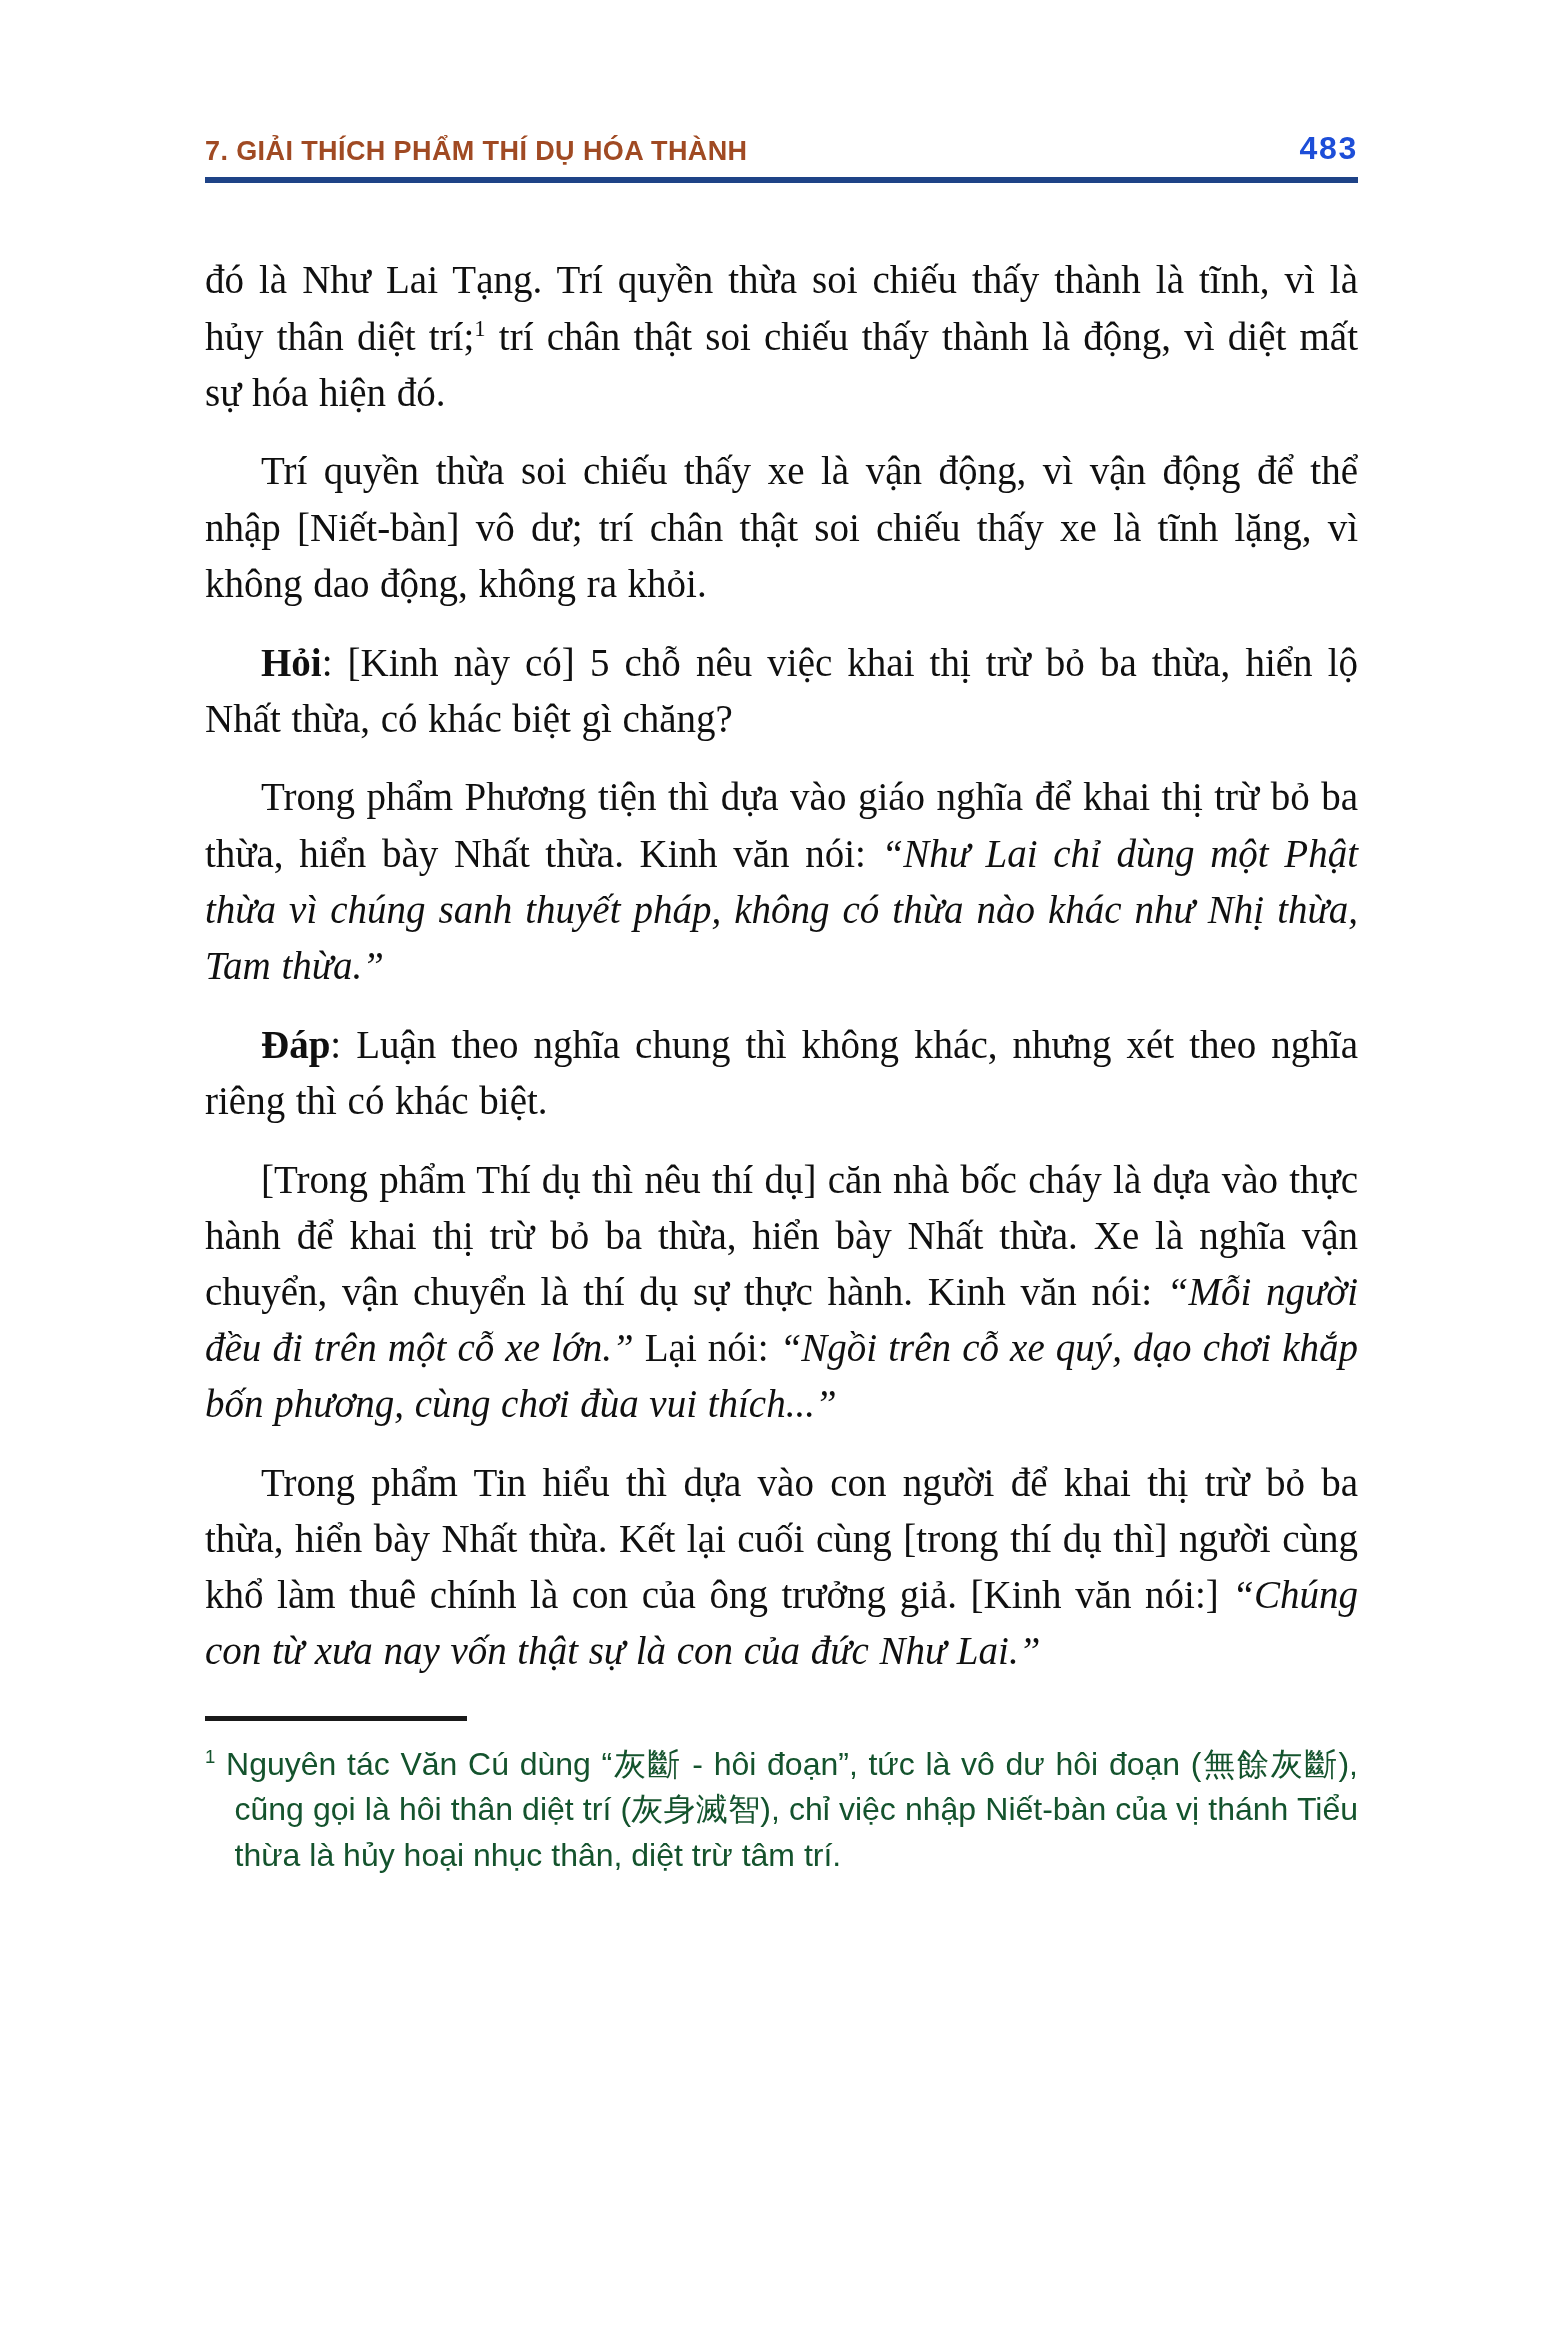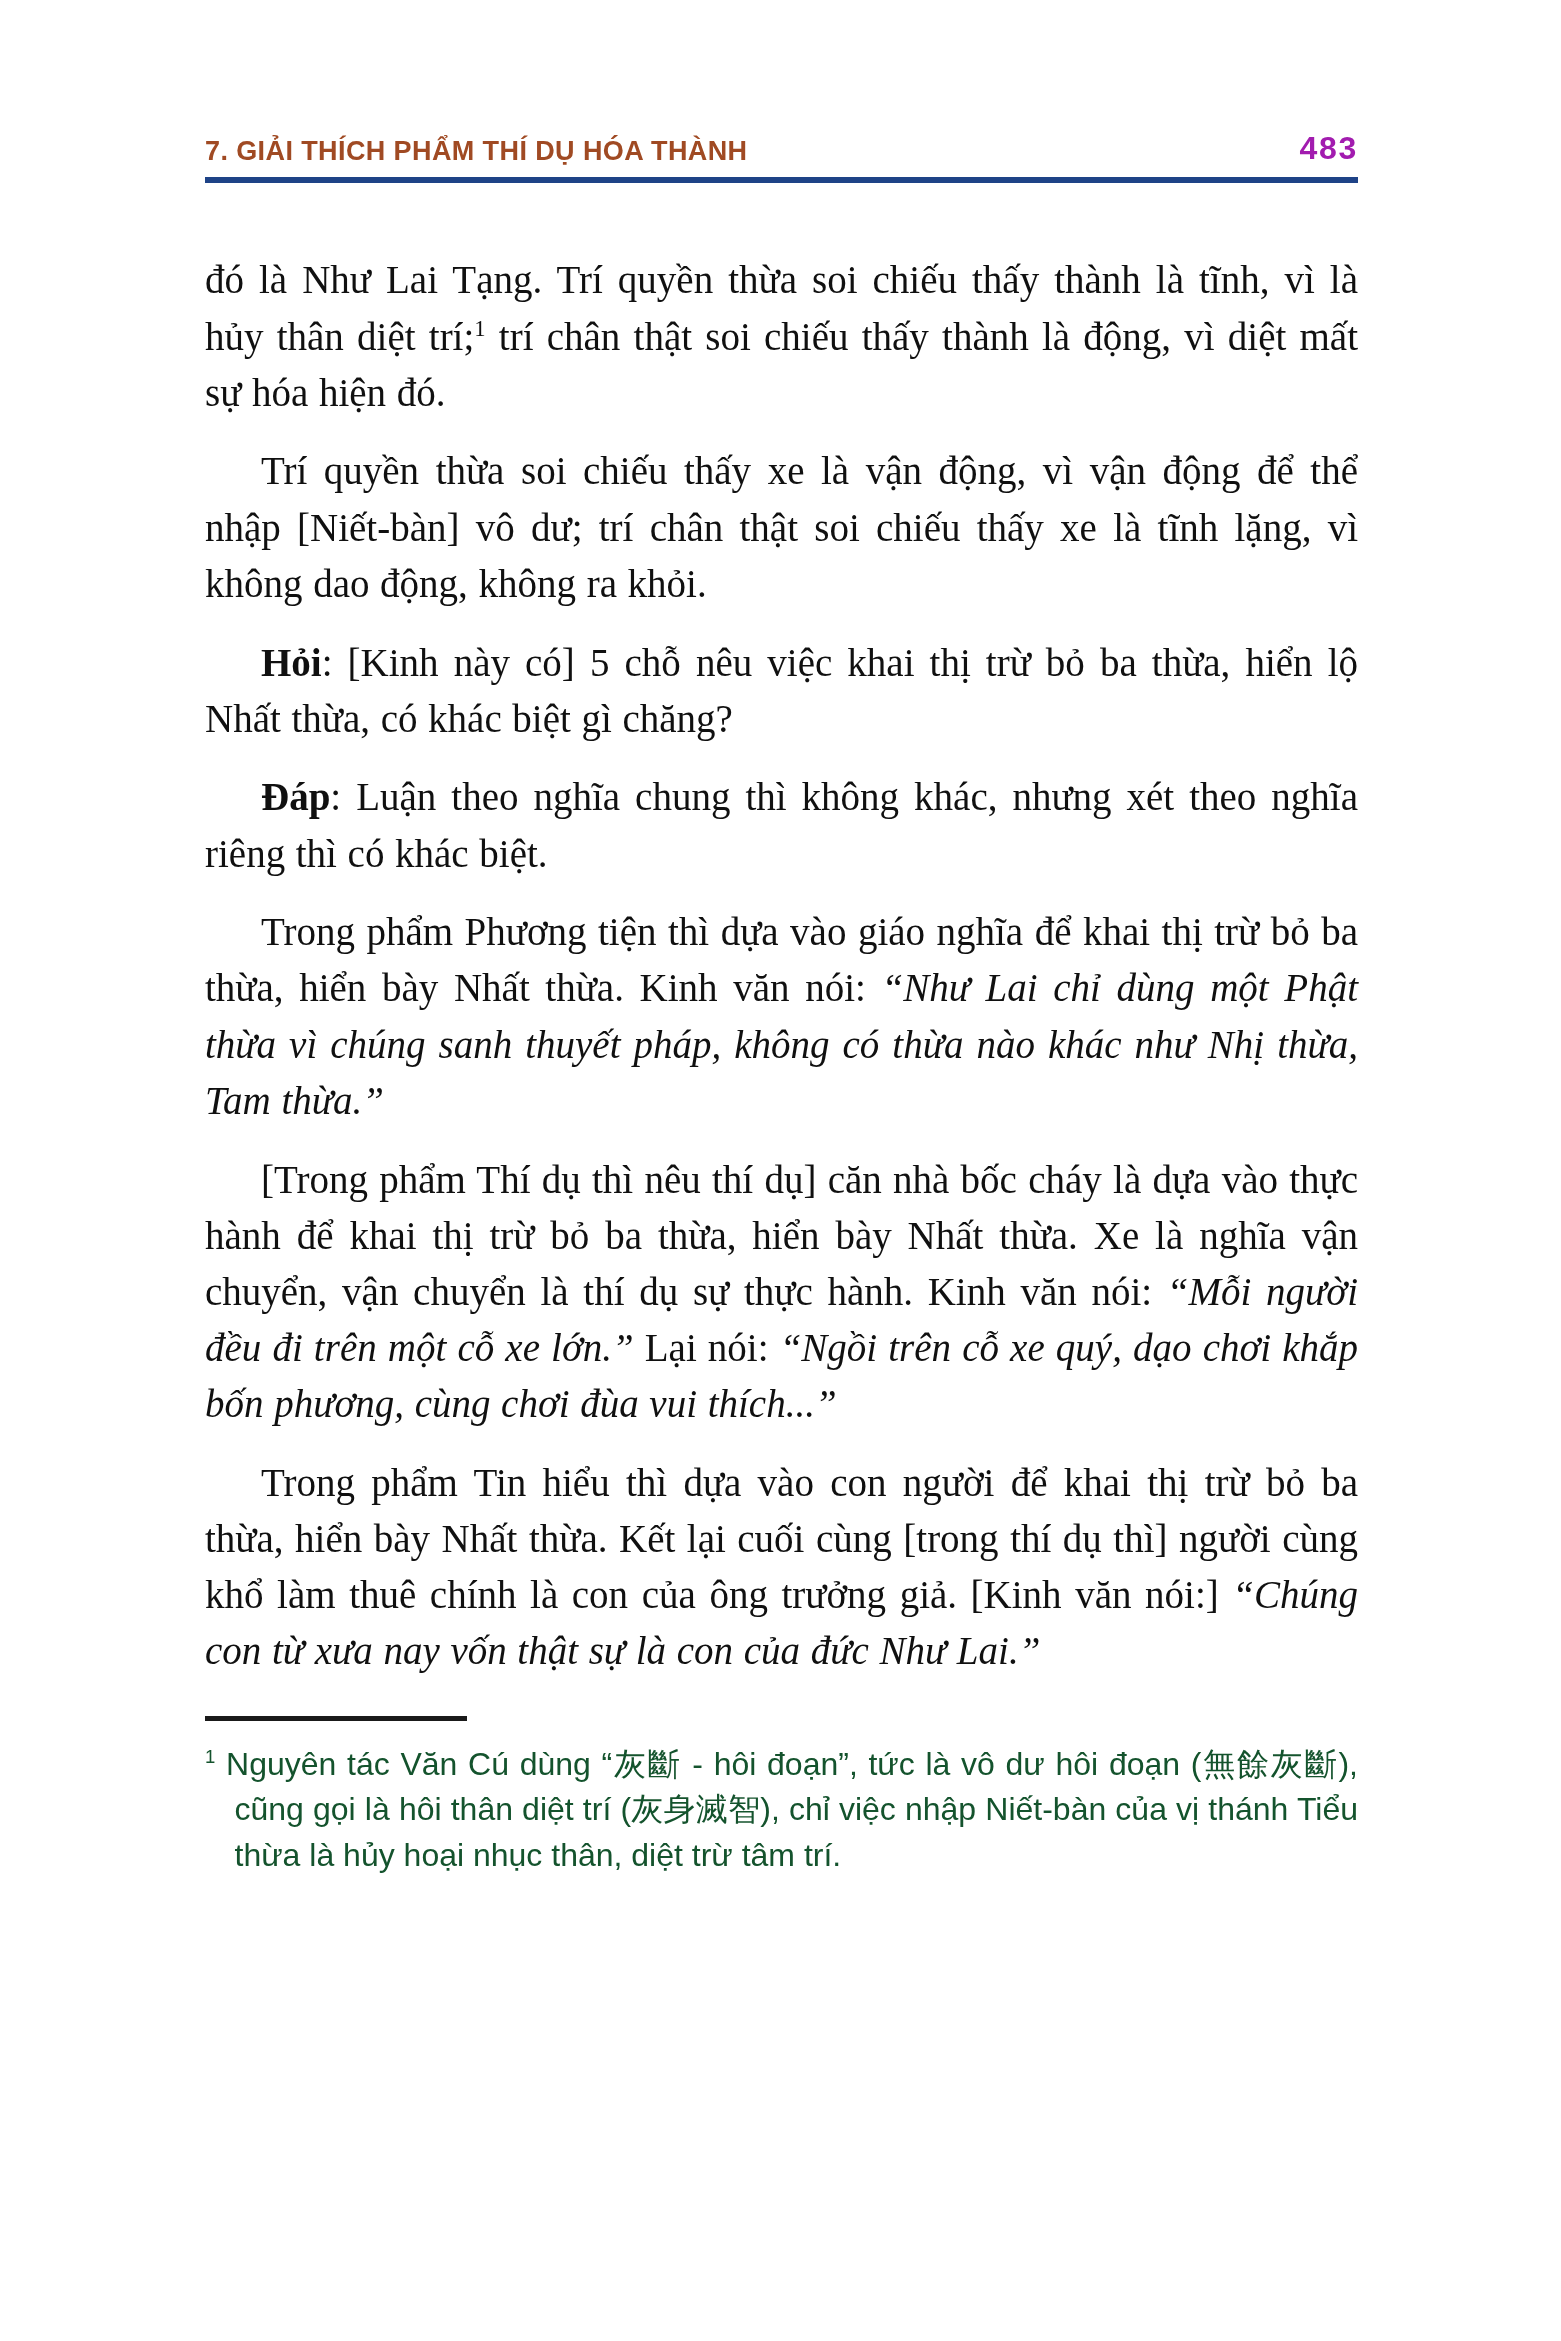--- a/index.html
+++ b/index.html
@@ -28,7 +28,7 @@
     letter-spacing: 0.4px;
   }
   .page-number {
-    color: #a21caf;
+    color: #1d4ed8;
     font-weight: bold;
     font-size: 32px;
     letter-spacing: 1.7px;

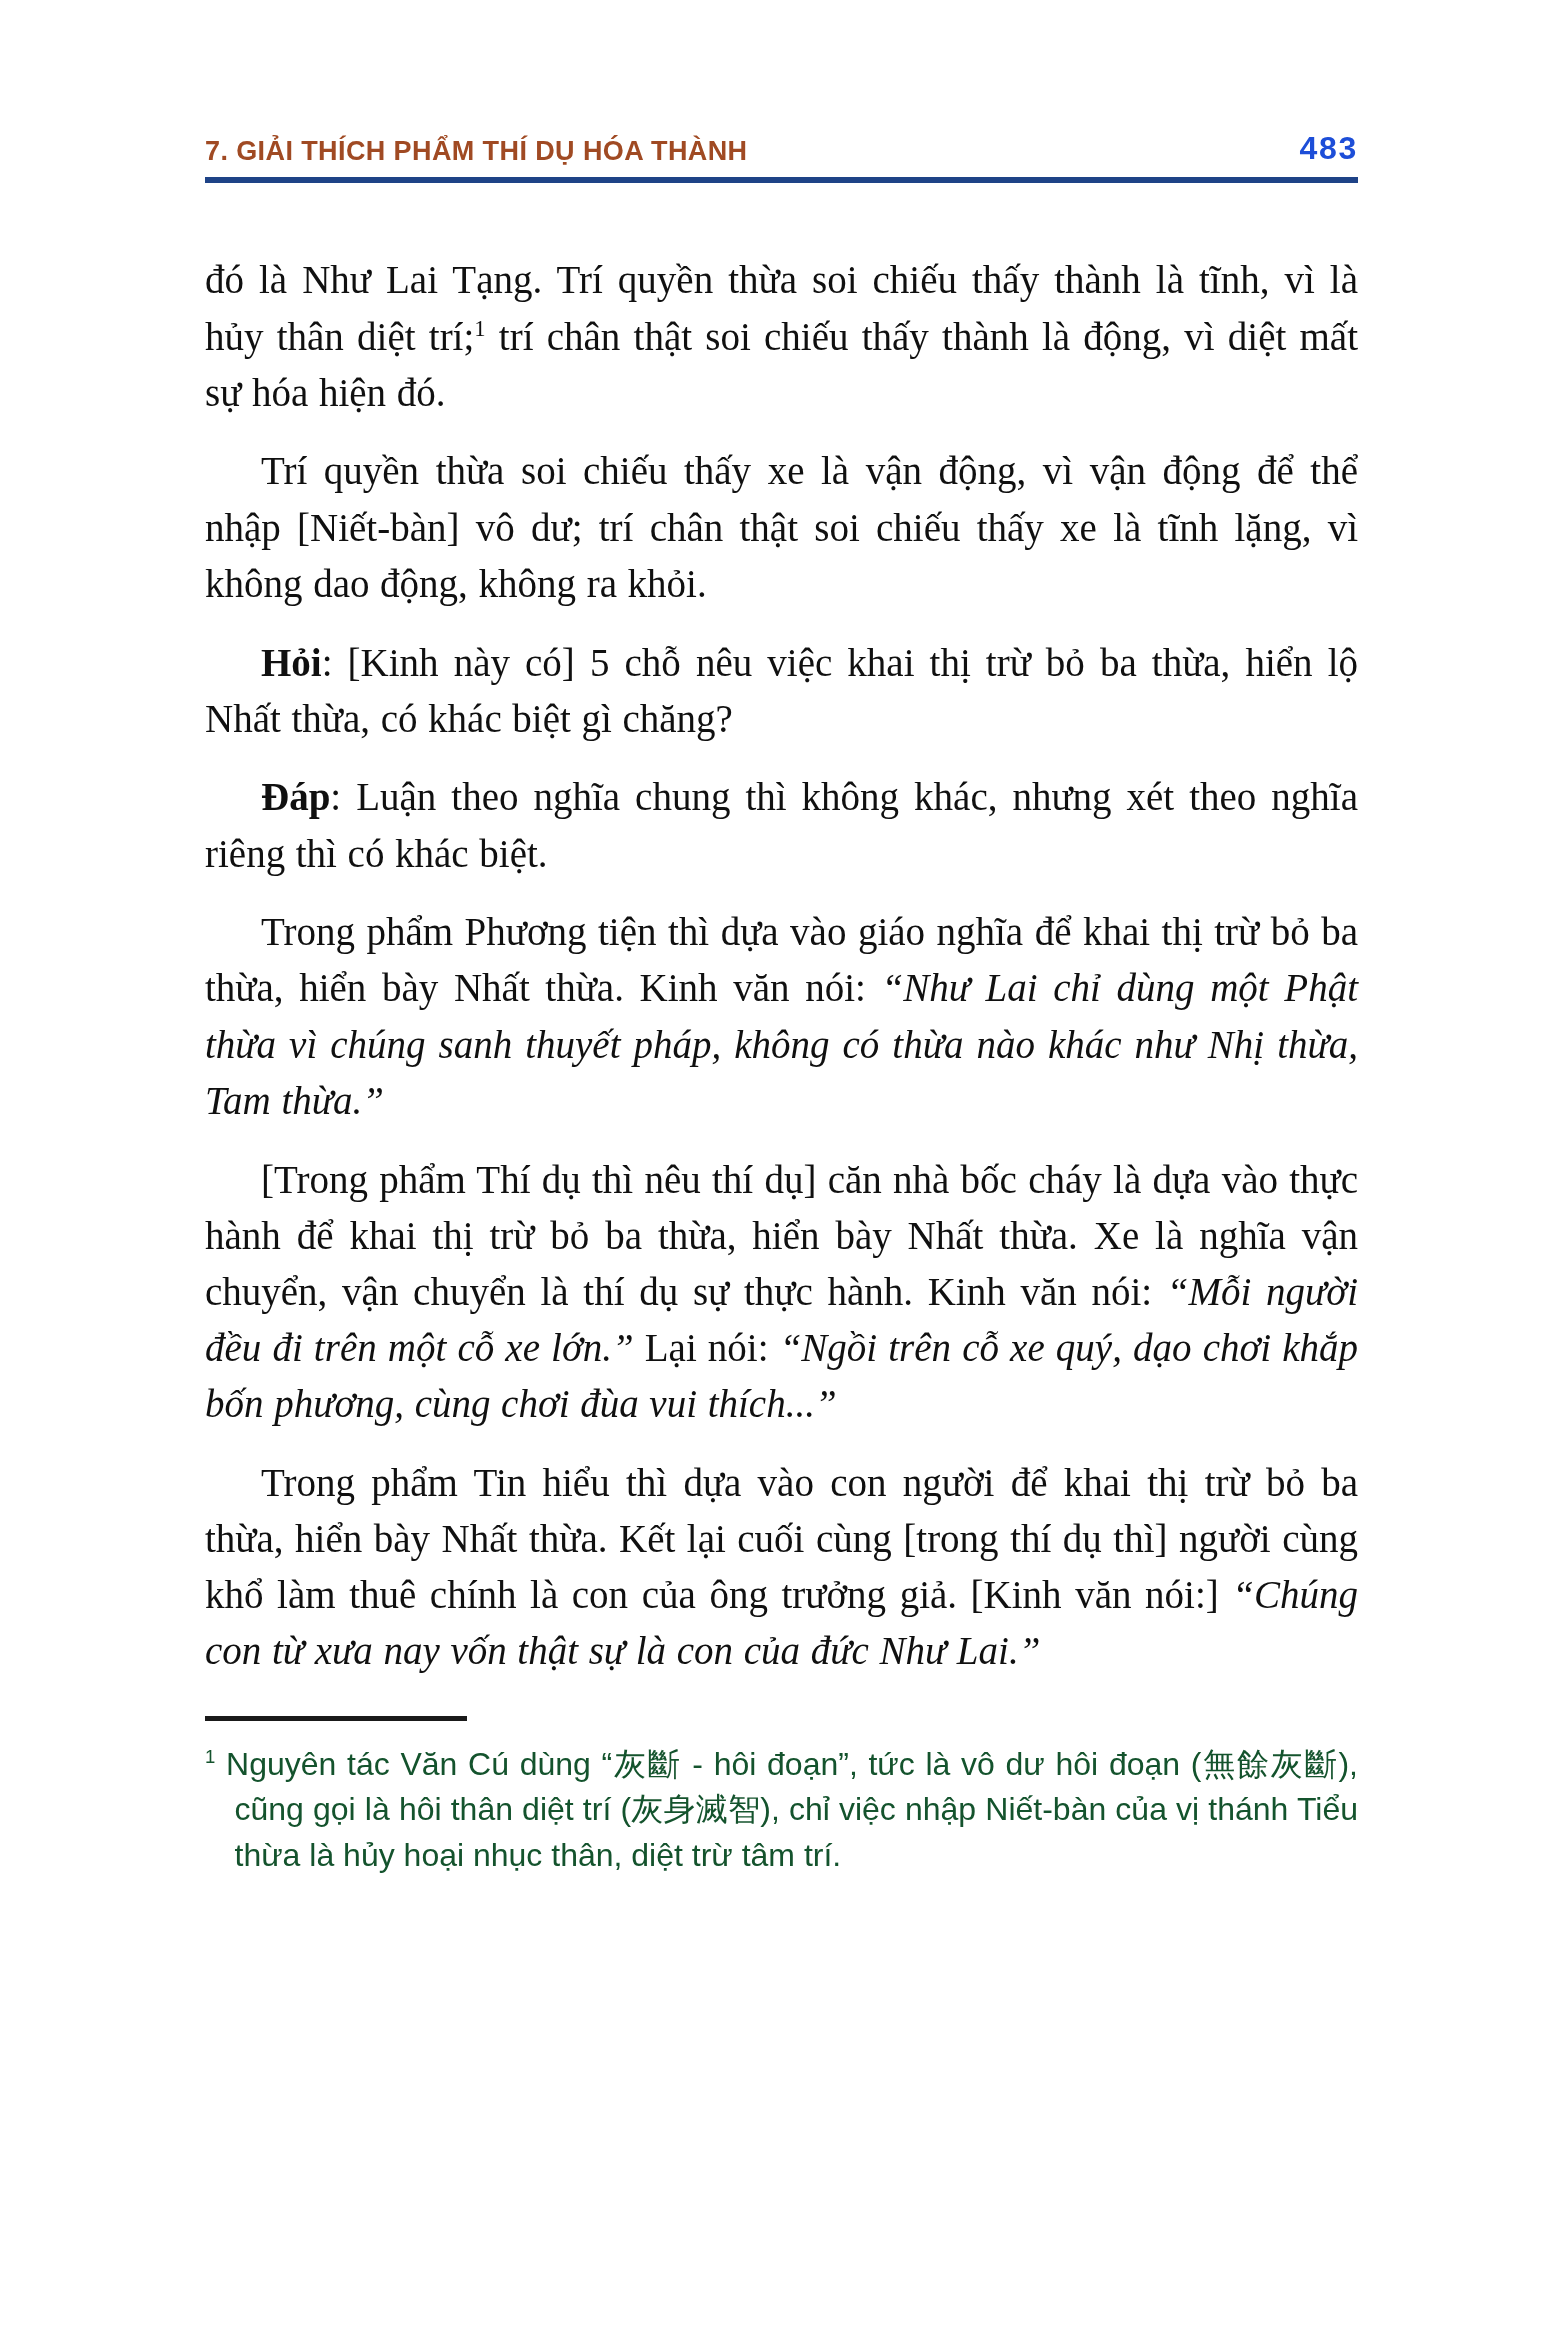--- a/index.html
+++ b/index.html
@@ -93,9 +93,9 @@
 
     <p class="para indent"><span class="bold">Hỏi</span><span>: [Kinh này có] 5 chỗ nêu việc khai thị trừ bỏ ba thừa, hiển lộ Nhất thừa, có khác biệt gì chăng?</span></p>
 
+    <p class="para indent"><span>Trong phẩm Phương tiện thì dựa vào giáo nghĩa để khai thị trừ bỏ ba thừa, hiển bày Nhất thừa. Kinh văn nói: </span><span class="italic">“Như Lai chỉ dùng một Phật thừa vì chúng sanh thuyết pháp, không có thừa nào khác như Nhị thừa, Tam thừa.”</span></p>
+
     <p class="para indent"><span class="bold">Đáp</span><span>: Luận theo nghĩa chung thì không khác, nhưng xét theo nghĩa riêng thì có khác biệt.</span></p>
-
-    <p class="para indent"><span>Trong phẩm Phương tiện thì dựa vào giáo nghĩa để khai thị trừ bỏ ba thừa, hiển bày Nhất thừa. Kinh văn nói: </span><span class="italic">“Như Lai chỉ dùng một Phật thừa vì chúng sanh thuyết pháp, không có thừa nào khác như Nhị thừa, Tam thừa.”</span></p>
 
     <p class="para indent"><span>[Trong phẩm Thí dụ thì nêu thí dụ] căn nhà bốc cháy là dựa vào thực hành để khai thị trừ bỏ ba thừa, hiển bày Nhất thừa. Xe là nghĩa vận chuyển, vận chuyển là thí dụ sự thực hành. Kinh văn nói: </span><span class="italic">“Mỗi người đều đi trên một cỗ xe lớn.”</span><span> Lại nói: </span><span class="italic">“Ngồi trên cỗ xe quý, dạo chơi khắp bốn phương, cùng chơi đùa vui thích...”</span></p>
 

